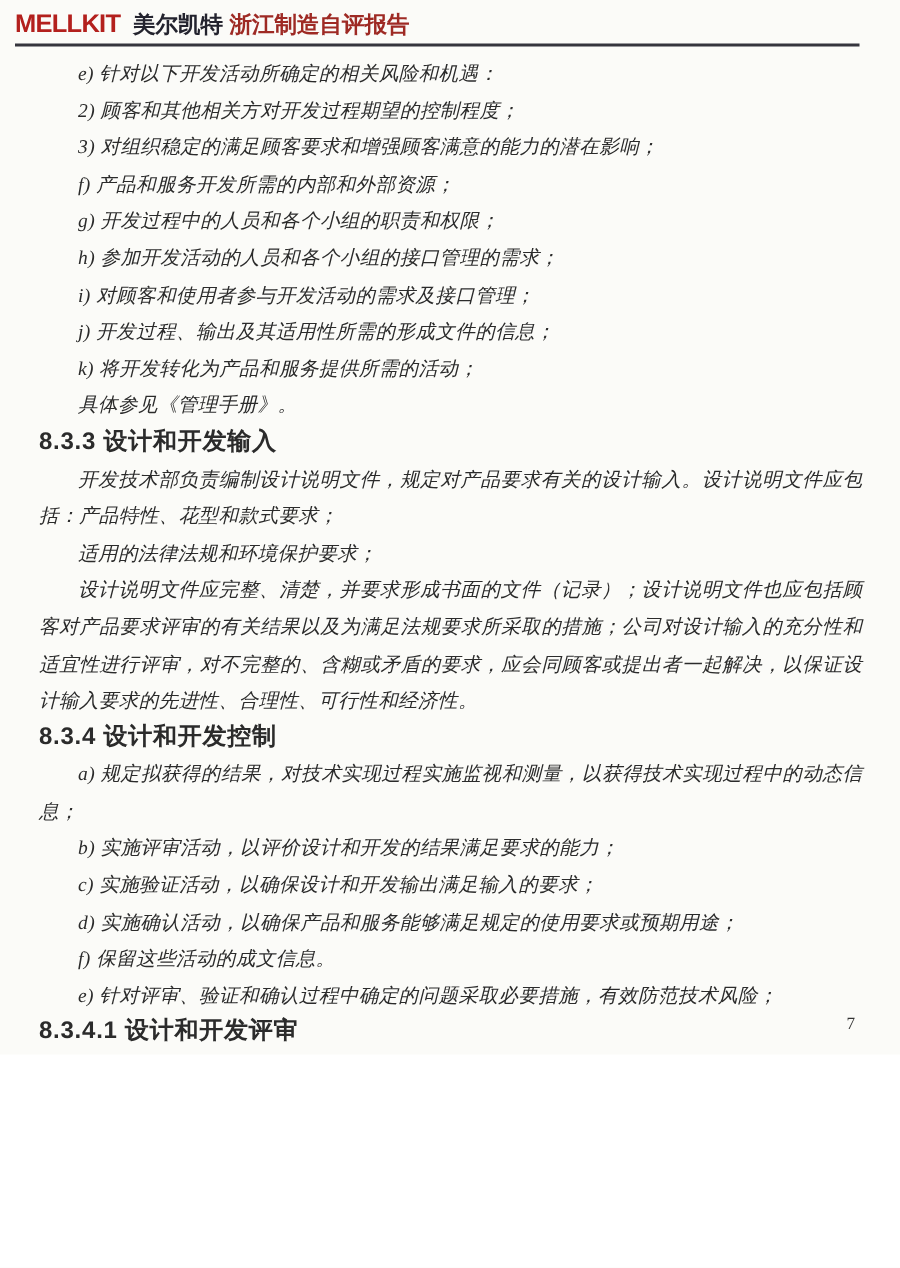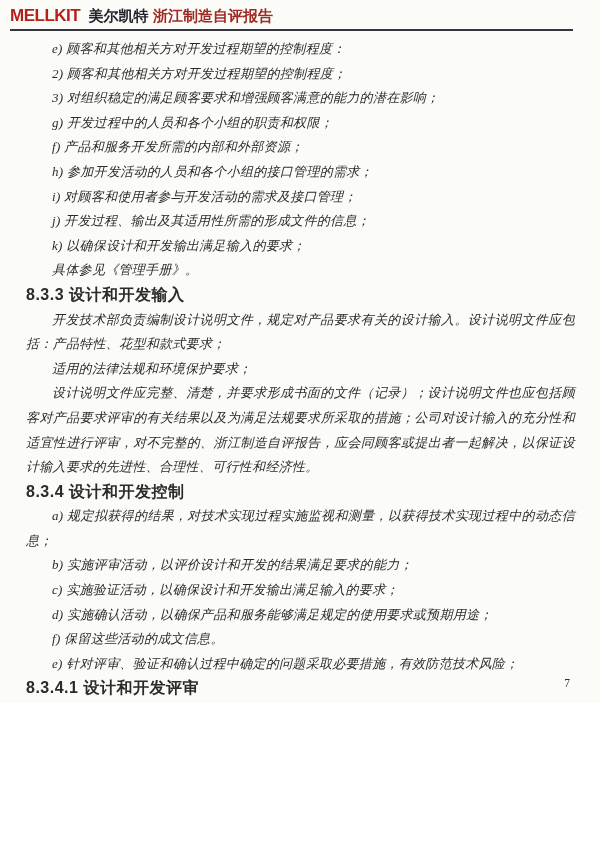--- a/index.html
+++ b/index.html
@@ -90,7 +90,7 @@
   <div class="header-rule"></div>
 
   <div class="content">
-    <p>e) 顾客和其他相关方对开发过程期望的控制程度：</p>
+    <p>e) 针对以下开发活动所确定的相关风险和机遇：</p>
     <p>2) 顾客和其他相关方对开发过程期望的控制程度；</p>
     <p>3) 对组织稳定的满足顾客要求和增强顾客满意的能力的潜在影响；</p>
     <p>g) 开发过程中的人员和各个小组的职责和权限；</p>

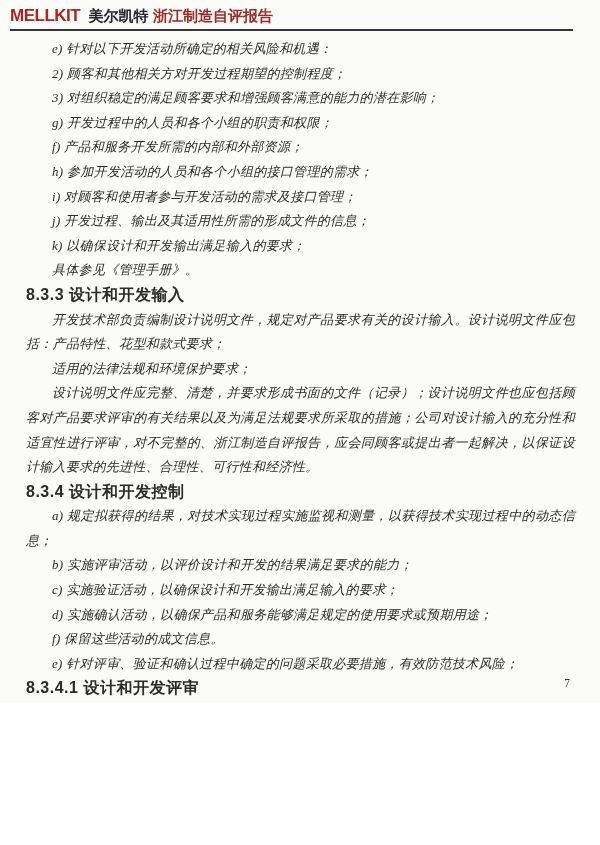--- a/index.html
+++ b/index.html
@@ -93,8 +93,8 @@
     <p>e) 针对以下开发活动所确定的相关风险和机遇：</p>
     <p>2) 顾客和其他相关方对开发过程期望的控制程度；</p>
     <p>3) 对组织稳定的满足顾客要求和增强顾客满意的能力的潜在影响；</p>
+    <p>f) 产品和服务开发所需的内部和外部资源；</p>
     <p>g) 开发过程中的人员和各个小组的职责和权限；</p>
-    <p>f) 产品和服务开发所需的内部和外部资源；</p>
     <p>h) 参加开发活动的人员和各个小组的接口管理的需求；</p>
     <p>i) 对顾客和使用者参与开发活动的需求及接口管理；</p>
     <p>j) 开发过程、输出及其适用性所需的形成文件的信息；</p>

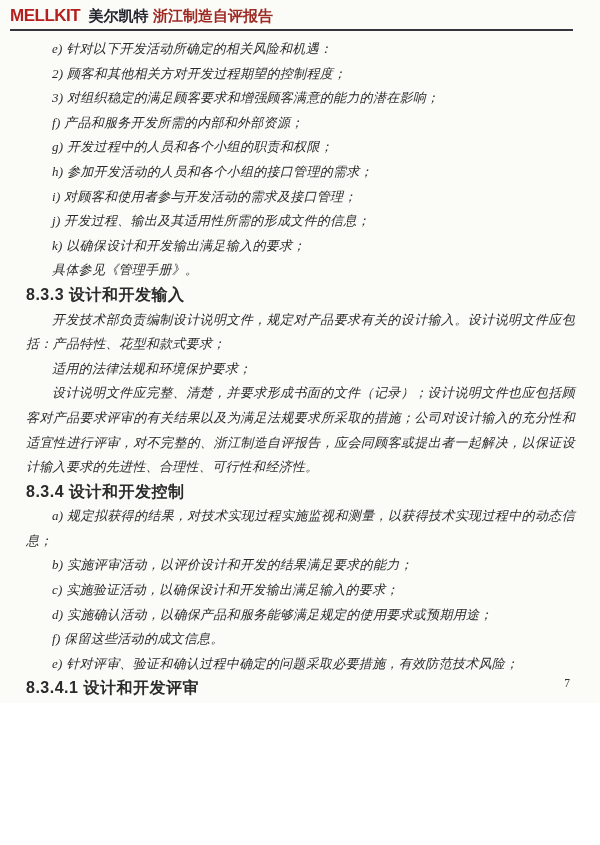--- a/index.html
+++ b/index.html
@@ -98,7 +98,7 @@
     <p>h) 参加开发活动的人员和各个小组的接口管理的需求；</p>
     <p>i) 对顾客和使用者参与开发活动的需求及接口管理；</p>
     <p>j) 开发过程、输出及其适用性所需的形成文件的信息；</p>
-    <p>k) 以确保设计和开发输出满足输入的要求；</p>
+    <p>k) 将开发转化为产品和服务提供所需的活动；</p>
     <p>具体参见《管理手册》。</p>
     <p class="heading">8.3.3 设计和开发输入</p>
     <p>开发技术部负责编制设计说明文件，规定对产品要求有关的设计输入。设计说明文件应包括：产品特性、花型和款式要求；</p>

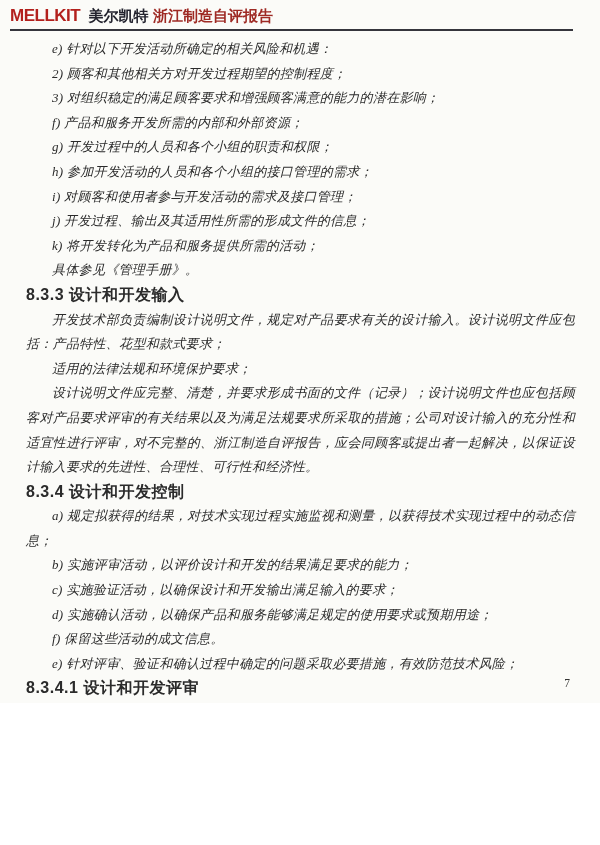--- a/index.html
+++ b/index.html
@@ -103,7 +103,7 @@
     <p class="heading">8.3.3 设计和开发输入</p>
     <p>开发技术部负责编制设计说明文件，规定对产品要求有关的设计输入。设计说明文件应包括：产品特性、花型和款式要求；</p>
     <p>适用的法律法规和环境保护要求；</p>
-    <p>设计说明文件应完整、清楚，并要求形成书面的文件（记录）；设计说明文件也应包括顾客对产品要求评审的有关结果以及为满足法规要求所采取的措施；公司对设计输入的充分性和适宜性进行评审，对不完整的、浙江制造自评报告，应会同顾客或提出者一起解决，以保证设计输入要求的先进性、合理性、可行性和经济性。</p>
+    <p>设计说明文件应完整、清楚，并要求形成书面的文件（记录）；设计说明文件也应包括顾客对产品要求评审的有关结果以及为满足法规要求所采取的措施；公司对设计输入的充分性和适宜性进行评审，对不完整的、含糊或矛盾的要求，应会同顾客或提出者一起解决，以保证设计输入要求的先进性、合理性、可行性和经济性。</p>
     <p class="heading">8.3.4 设计和开发控制</p>
     <p>a) 规定拟获得的结果，对技术实现过程实施监视和测量，以获得技术实现过程中的动态信息；</p>
     <p>b) 实施评审活动，以评价设计和开发的结果满足要求的能力；</p>

